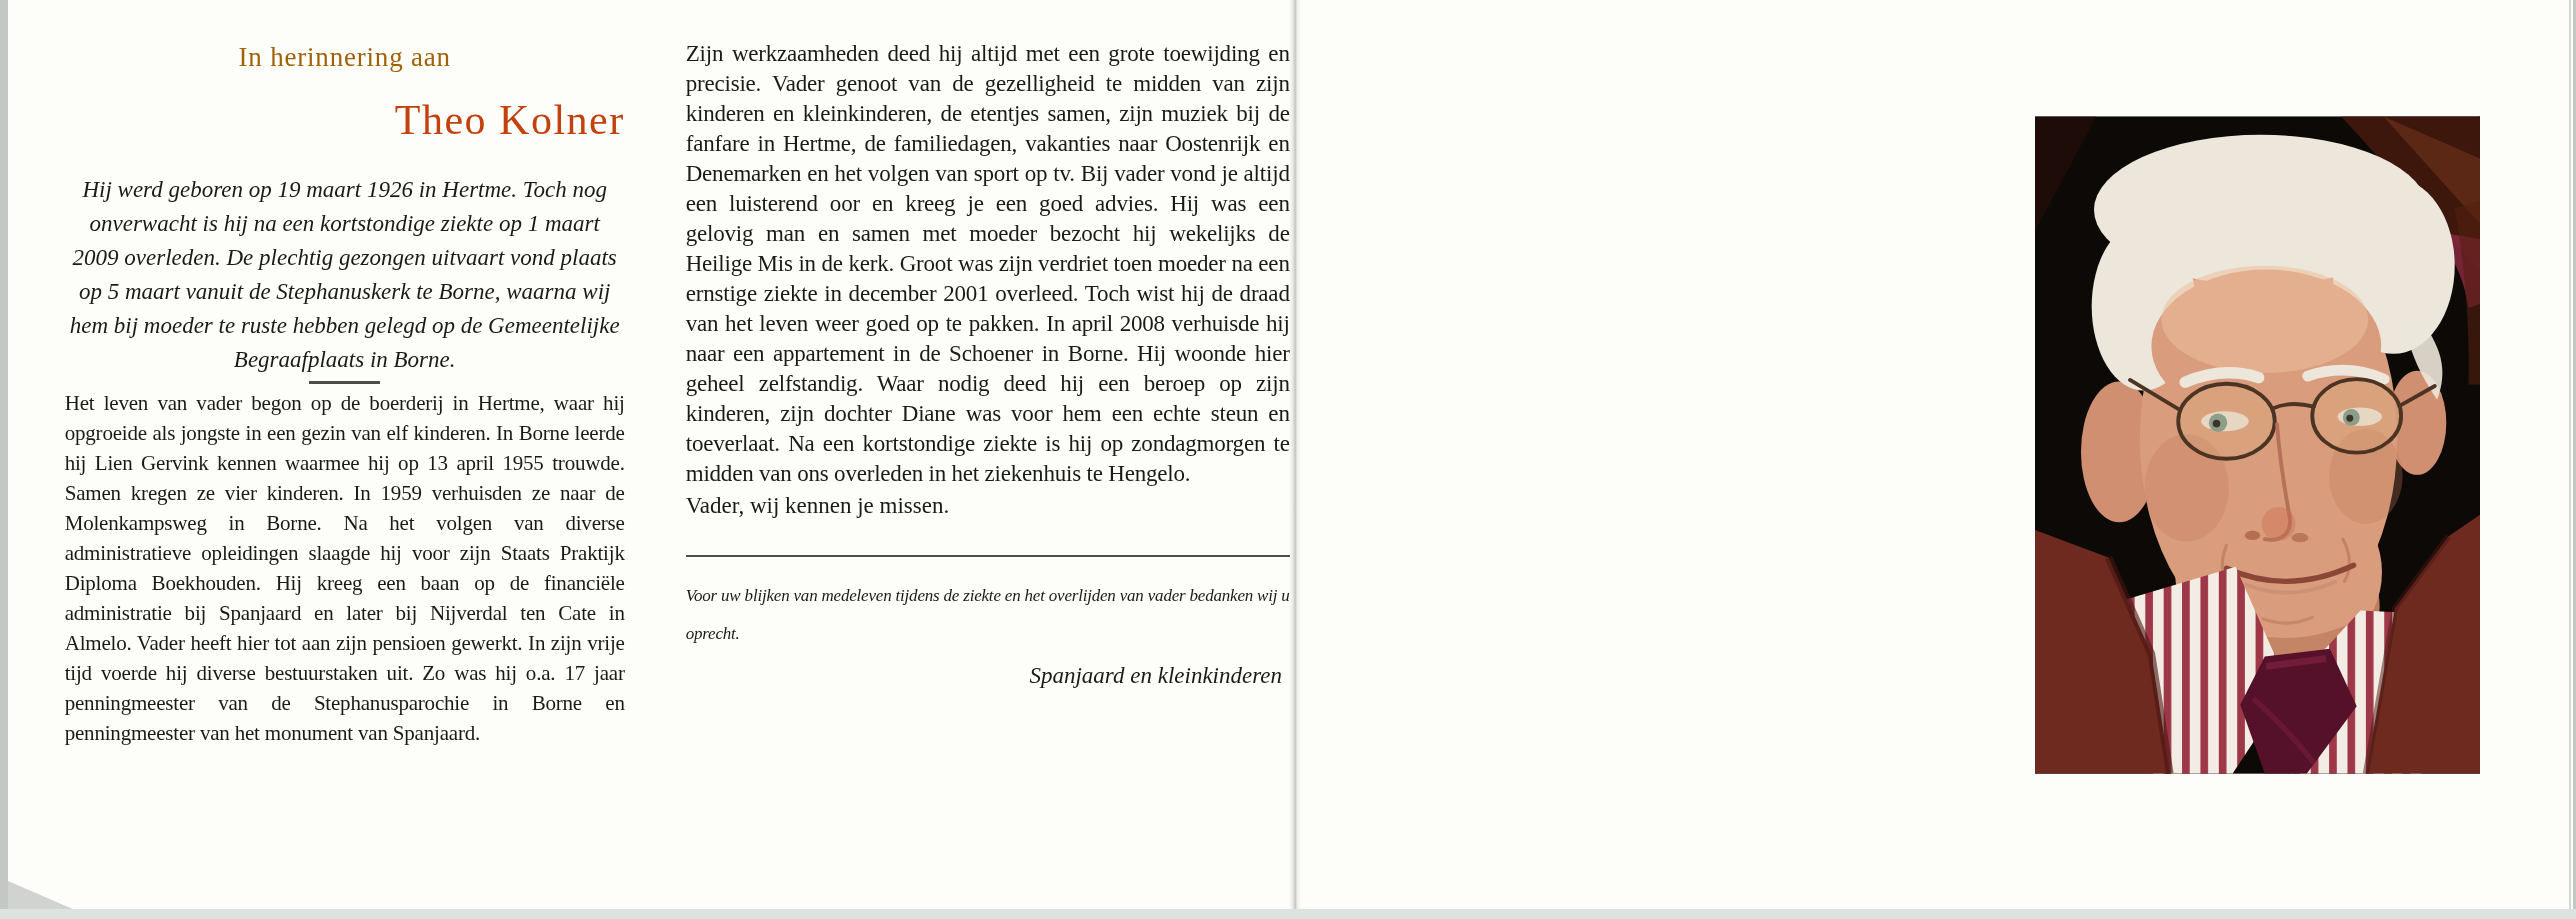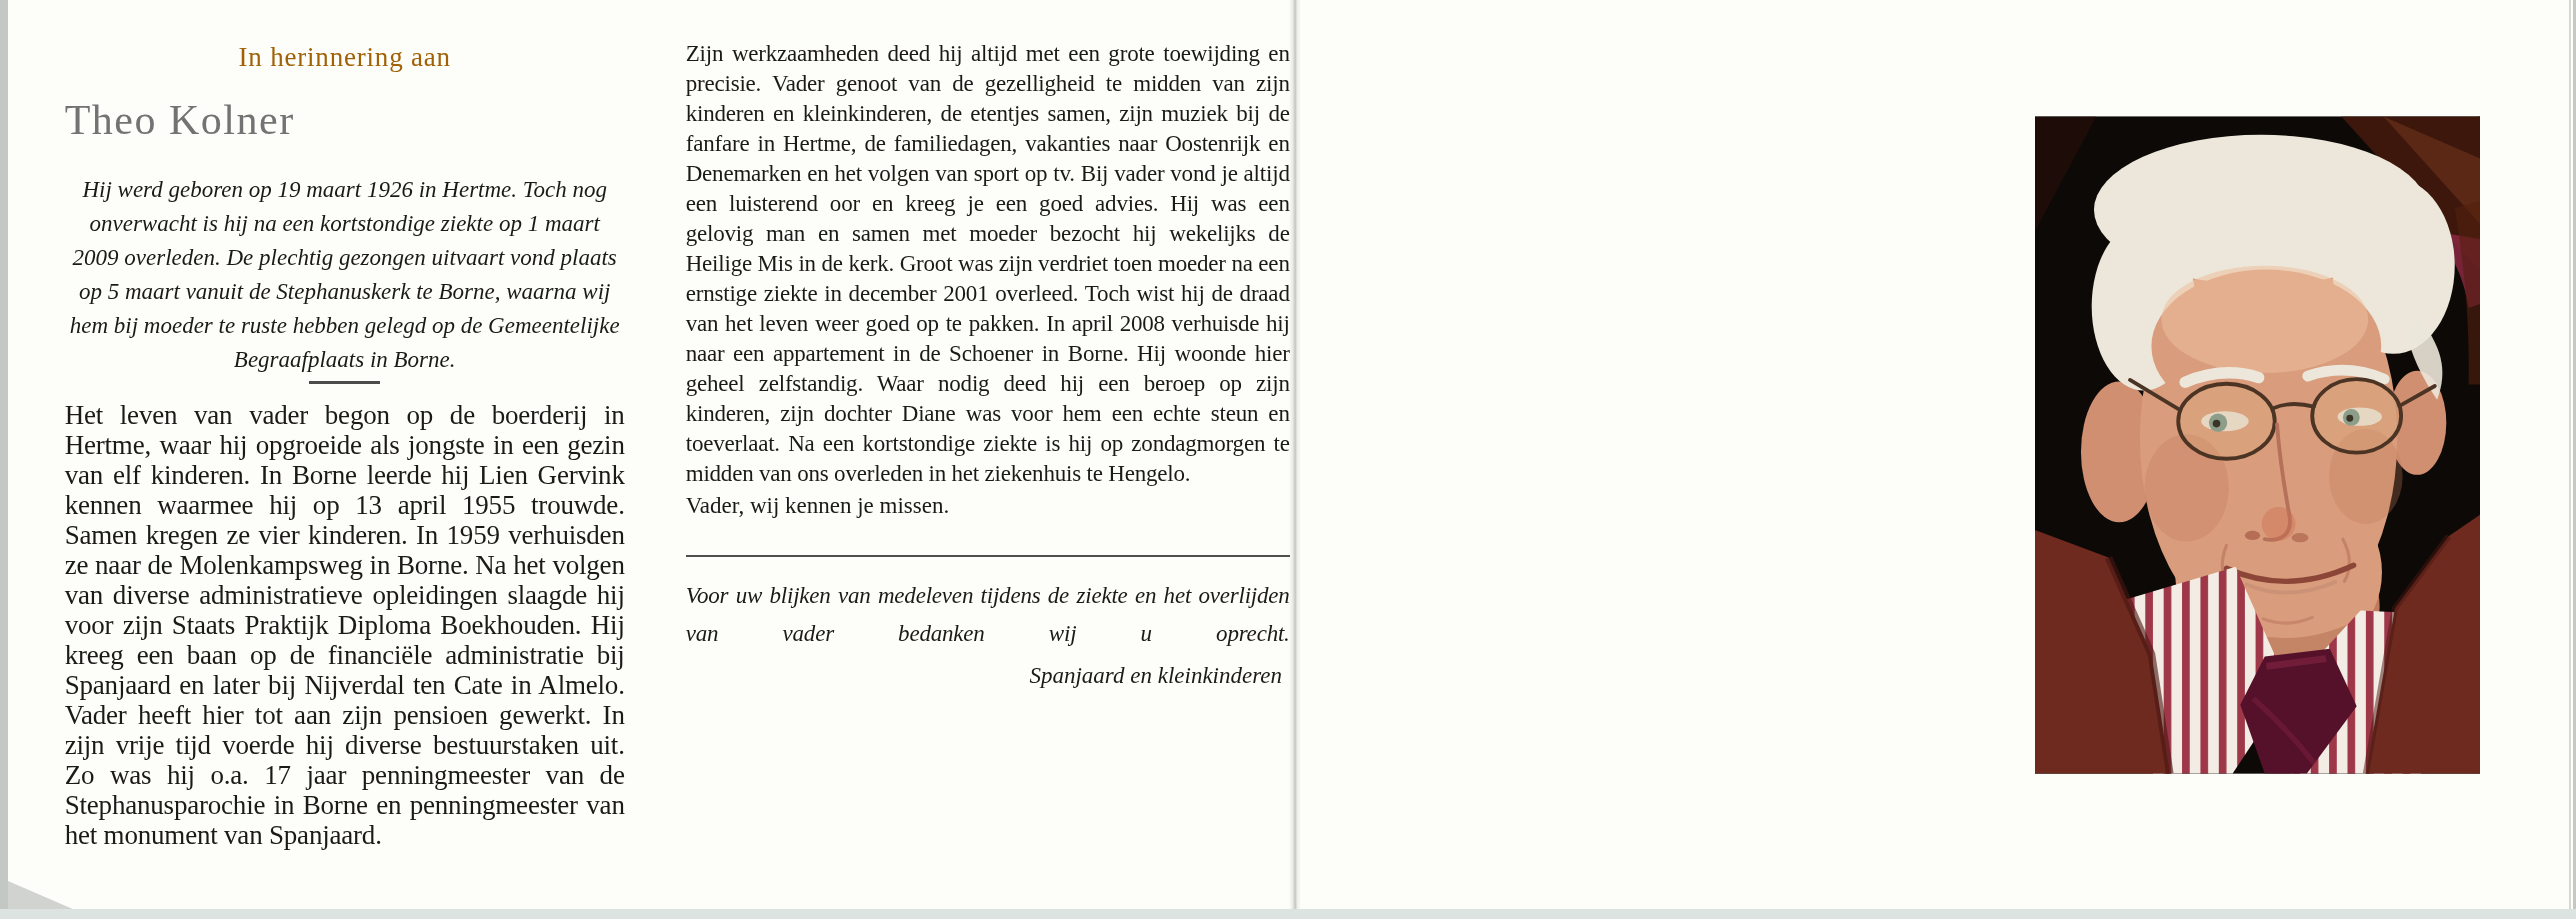--- a/index.html
+++ b/index.html
@@ -41,8 +41,8 @@
     font-size:27px; line-height:31px; letter-spacing:0.8px; color:#a16207;
   }
   .deceased-name {
-    margin-top:23px; text-align:left;
-    font-size:42px; line-height:48px; letter-spacing:1.5px; color:#737373;
+    margin-top:23px; text-align:right;
+    font-size:42px; line-height:48px; letter-spacing:1.5px; color:#c2410c;
   }
   .intro {
     margin-top:29px; text-align:center; font-style:italic;

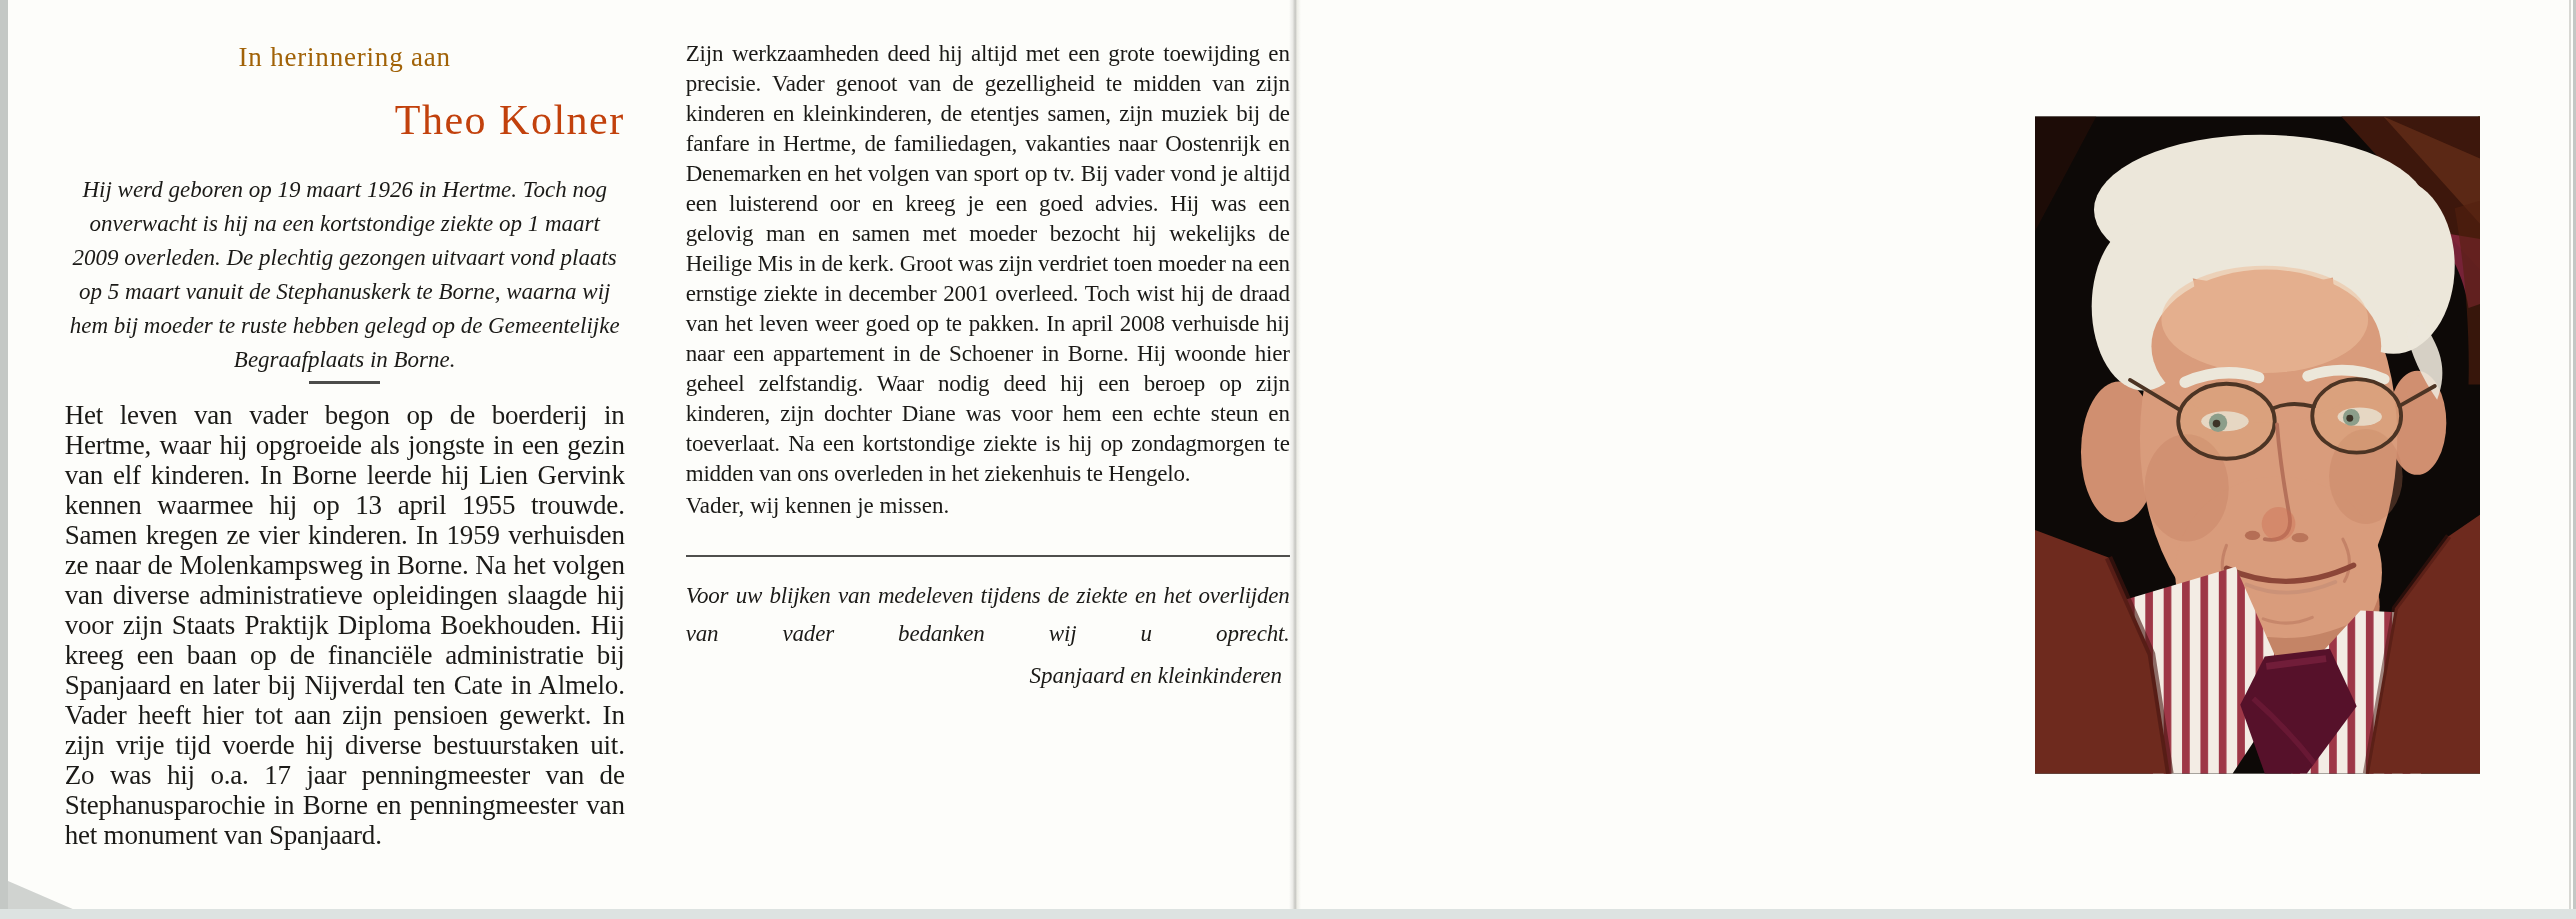--- a/index.html
+++ b/index.html
@@ -52,8 +52,8 @@
     margin:4.6px auto 0 auto; width:71px; height:2.3px; background:#4c4c4a;
   }
   .bio {
-    margin-top:16px; text-align:justify;
-    font-size:27px; line-height:30px; letter-spacing:-0.2px;
+    margin-top:4px; text-align:justify;
+    font-size:21px; line-height:30px; letter-spacing:-0.2px;
   }
   .tribute {
     margin-top:7.7px; text-align:justify;

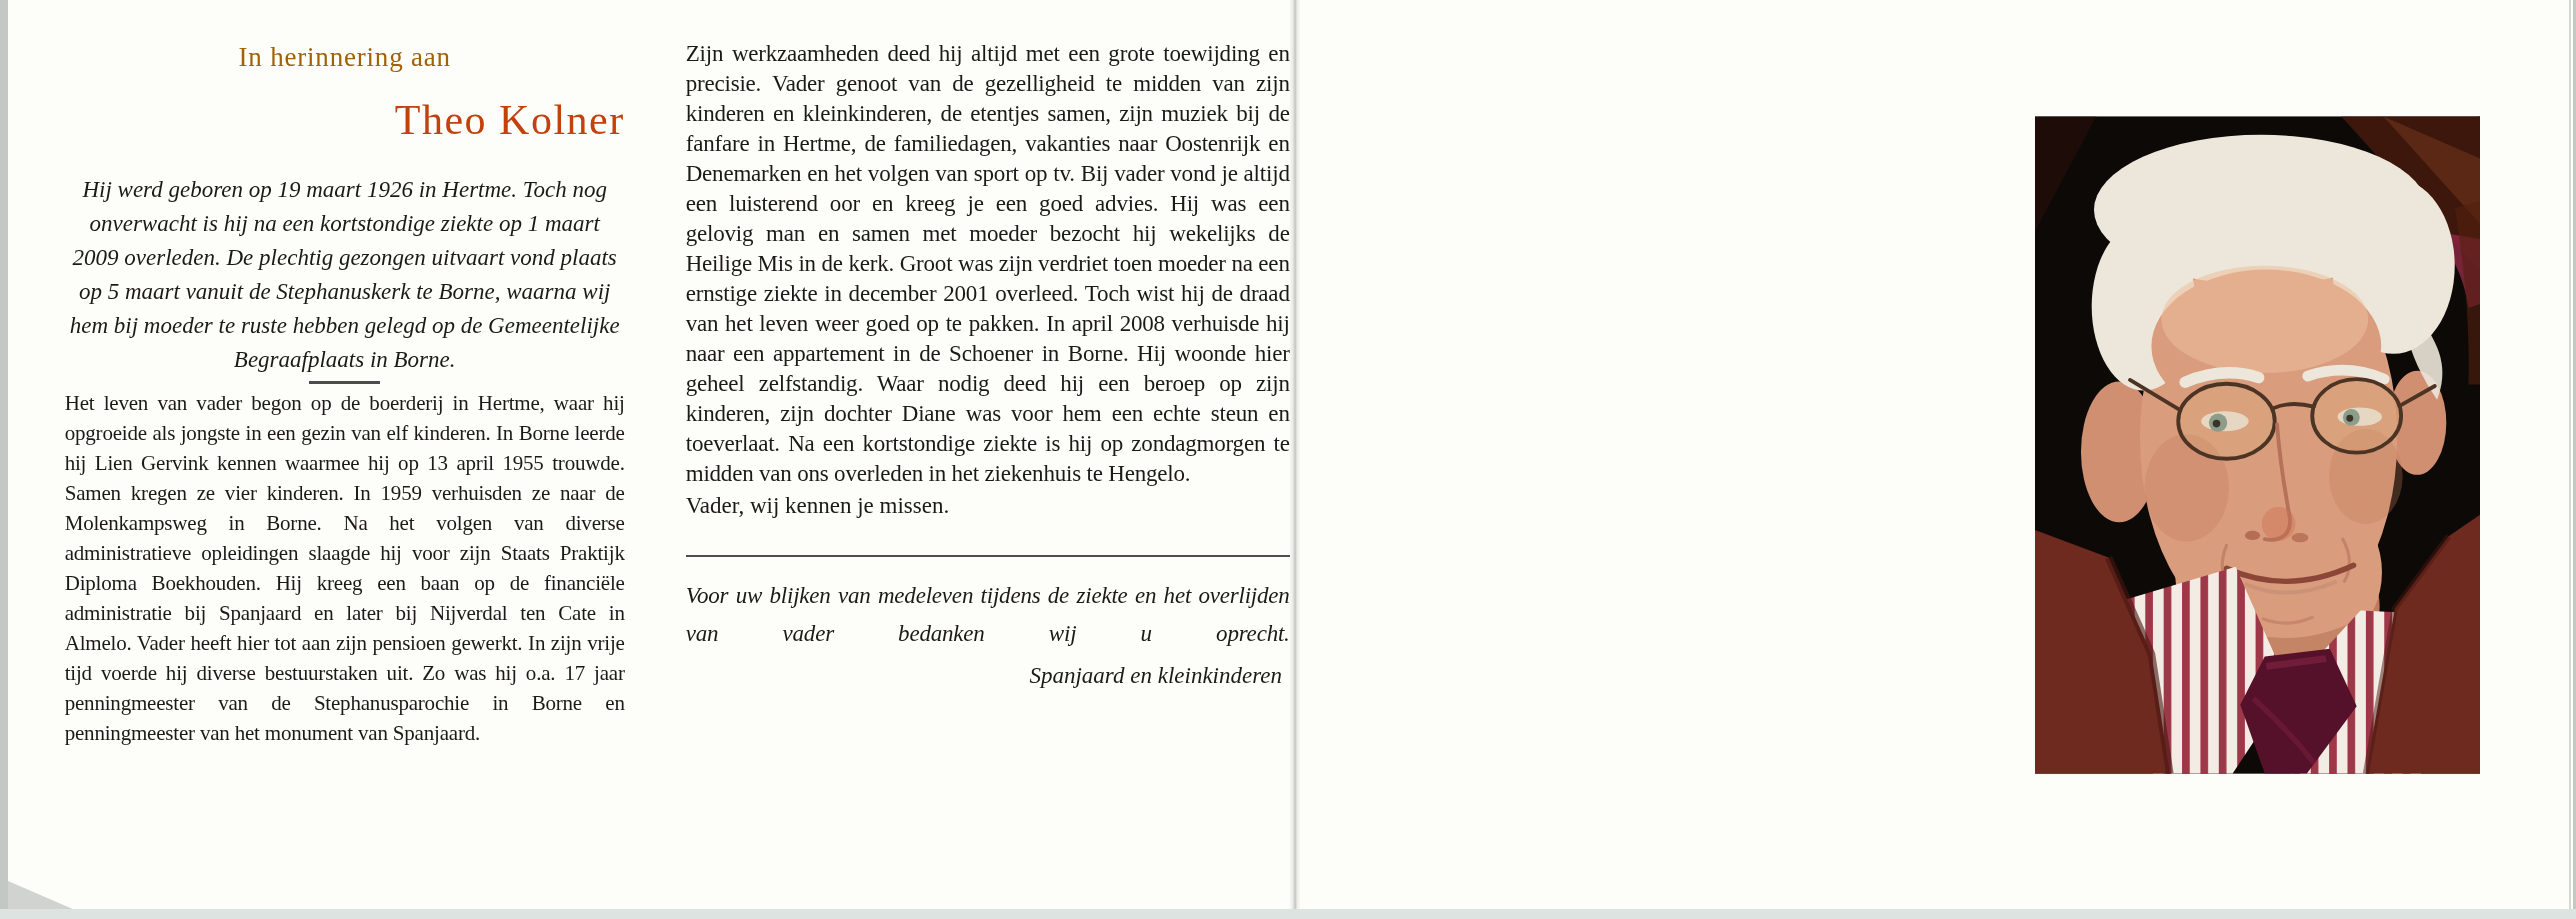--- a/index.html
+++ b/index.html
@@ -68,7 +68,7 @@
   }
   .thanks {
     margin-top:20px; font-style:italic;
-    font-size:23px; line-height:38px; letter-spacing:-0.2px;
+    font-size:17px; line-height:38px; letter-spacing:-0.2px;
     text-align:justify; text-align-last:justify;
   }
   .signature {

